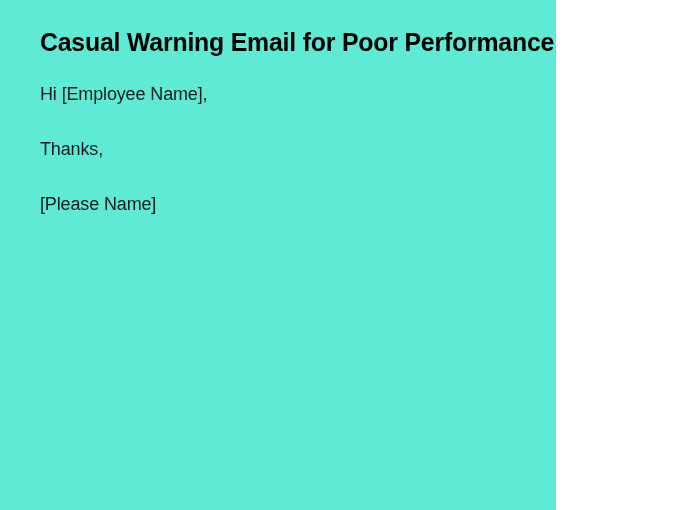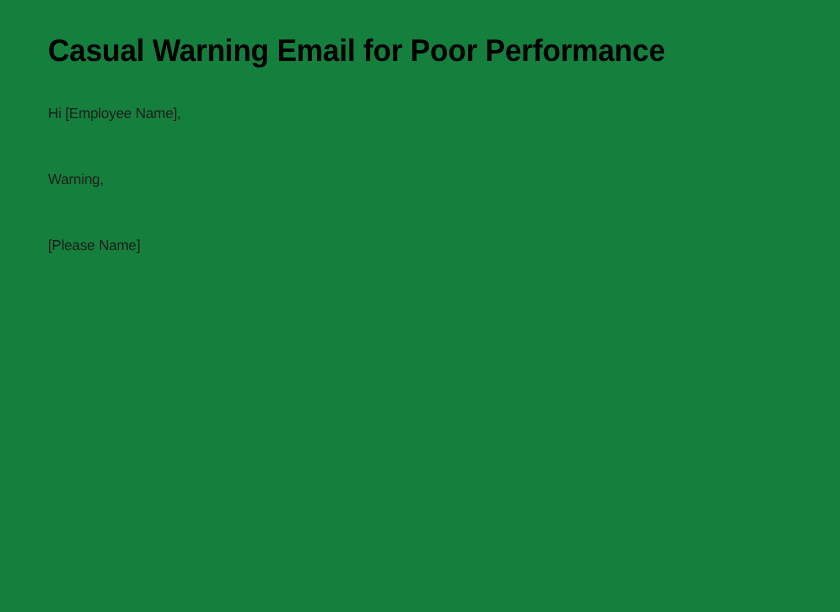--- a/index.html
+++ b/index.html
@@ -17,9 +17,9 @@
 
   .page {
     position: relative;
-    width: 700px;
+    width: 556px;
     height: 510px;
-    background: #15803d;
+    background: #5eead4;
     box-sizing: border-box;
     padding: 4px;
   }

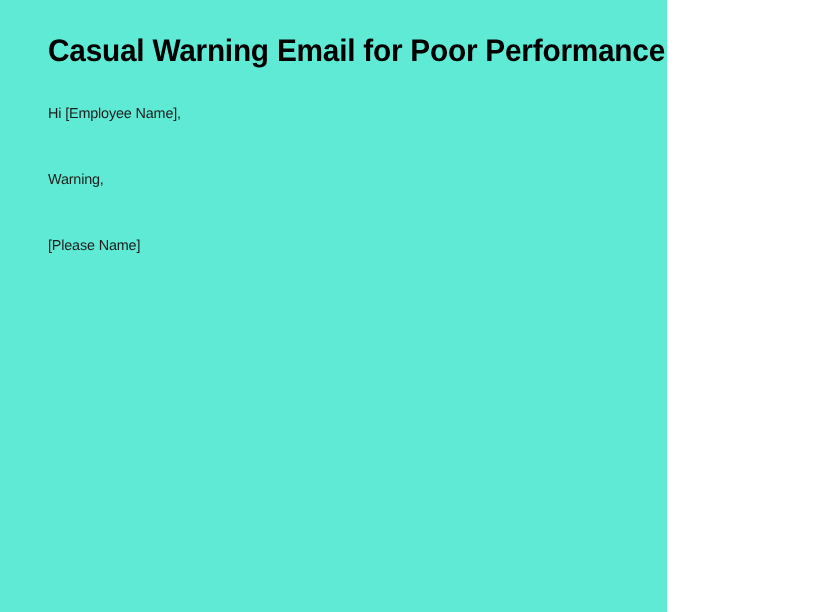--- a/index.html
+++ b/index.html
@@ -47,7 +47,7 @@
 
   .email-block {
     margin: 0;
-    font-size: 12px;
+    font-size: 18px;
     font-weight: normal;
     line-height: 35px;
     color: #1c1c1c;

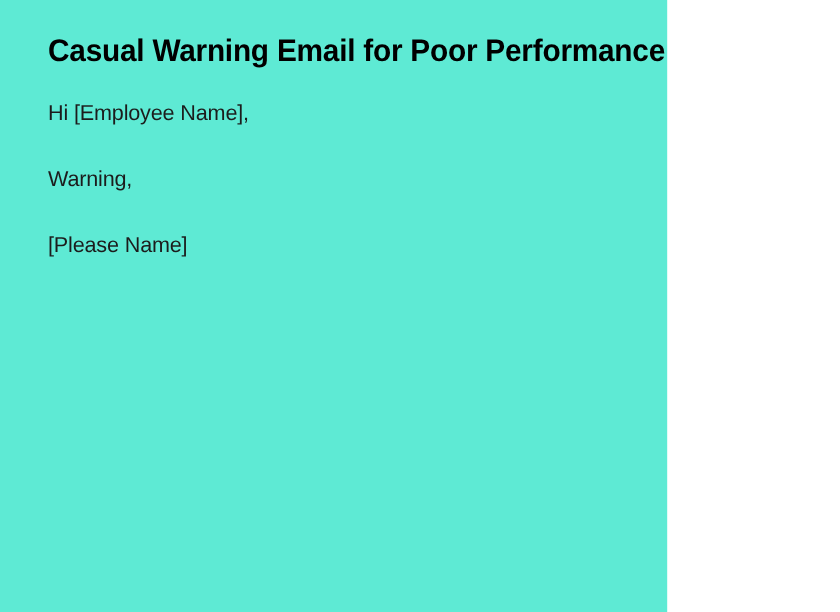--- a/index.html
+++ b/index.html
@@ -89,7 +89,7 @@
 
 
 
-    <p class="email-block signoff">Warning,</p>
+    <p class="email-block signoff">Thanks,</p>
 
     <p class="email-block signature">[Please Name]</p>
 

